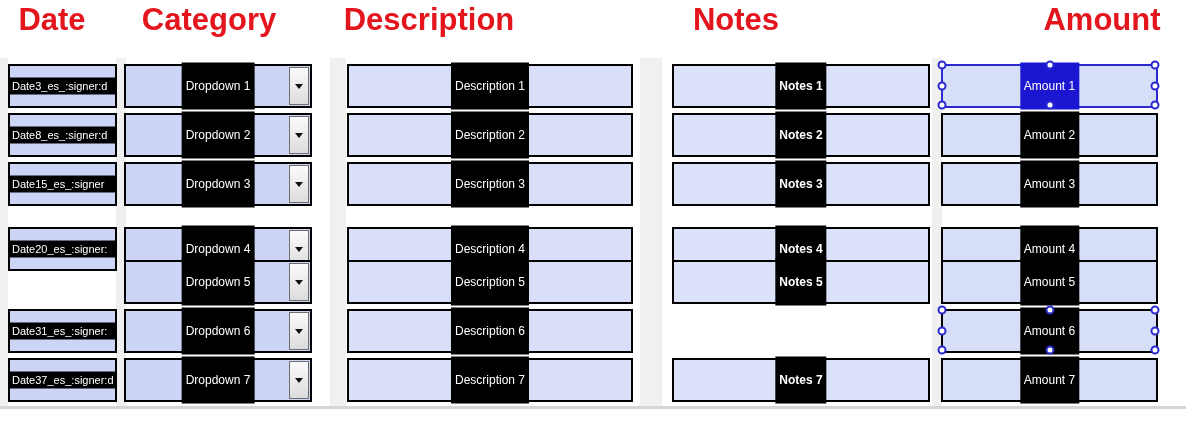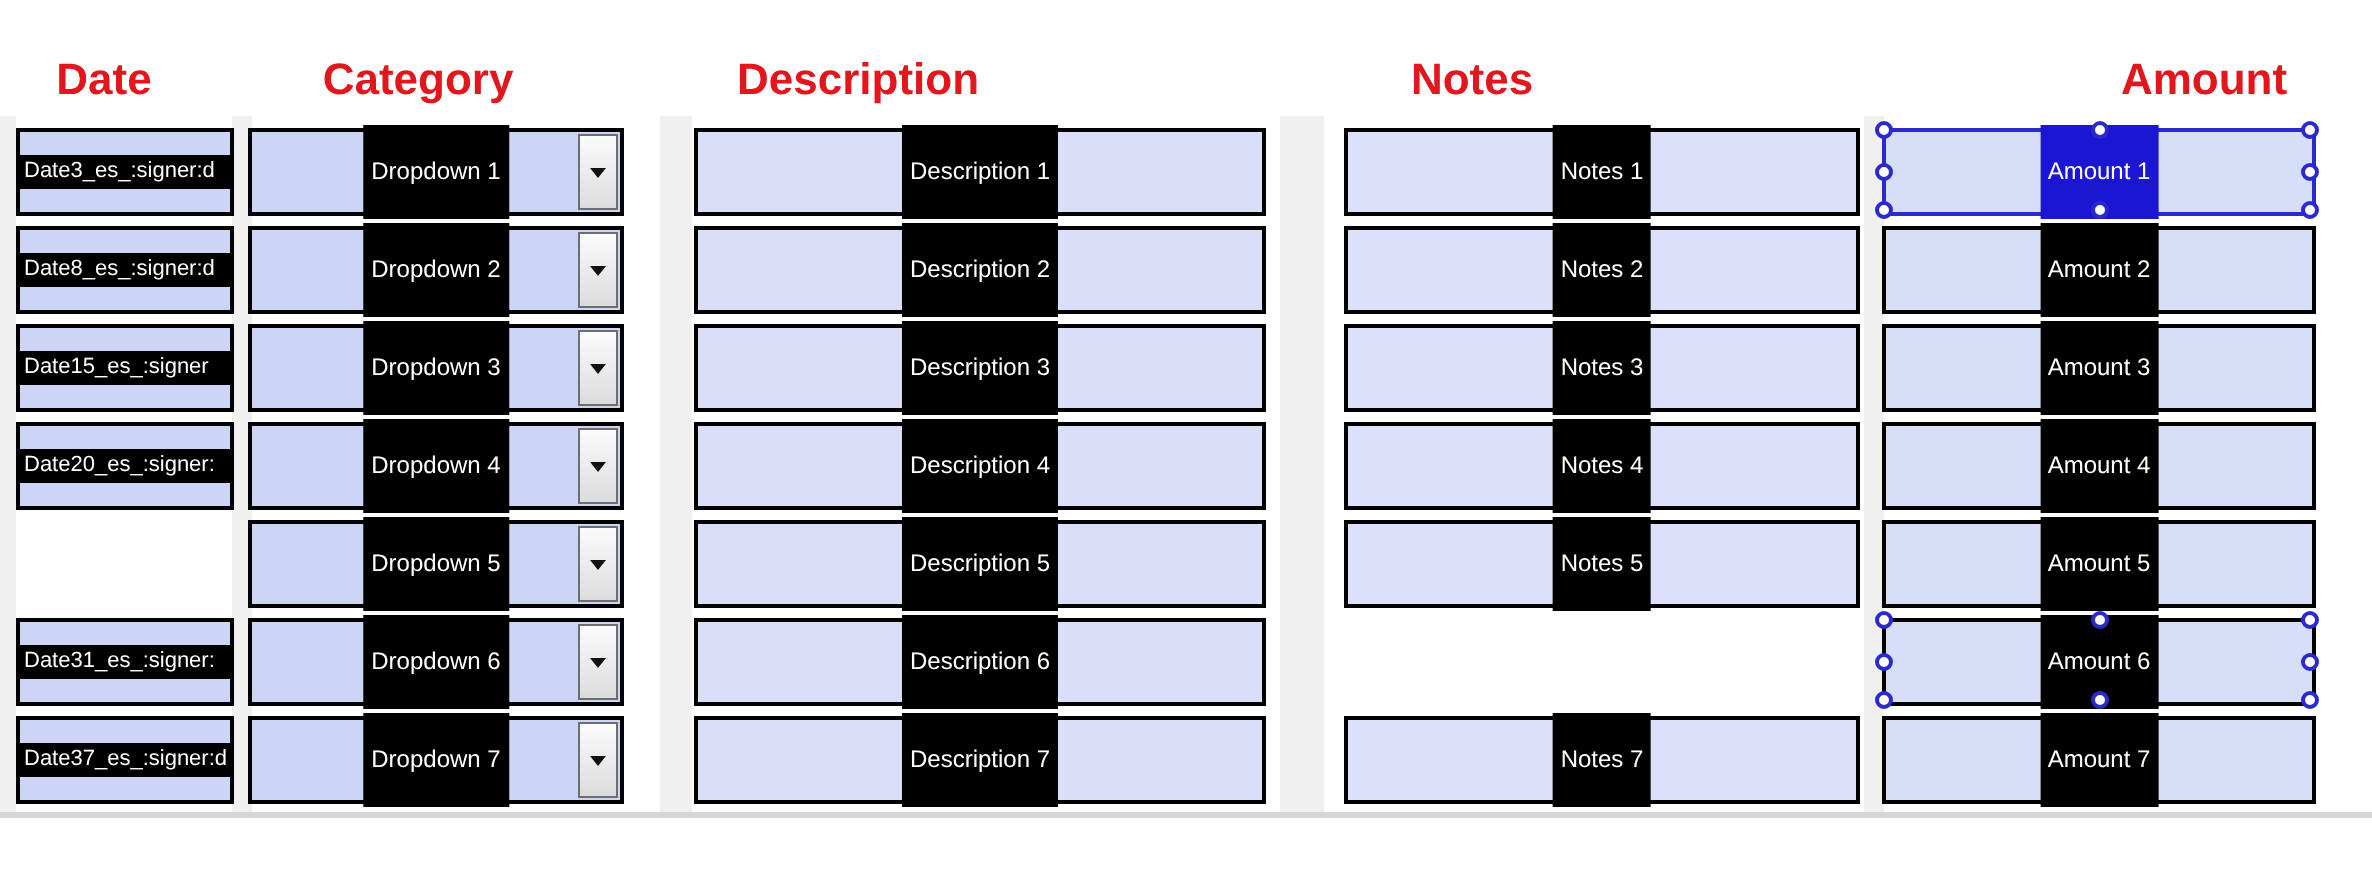--- a/index.html
+++ b/index.html
@@ -24,8 +24,8 @@
   }
   
   .hdr{
-    position:absolute;top:27px;transform:translateX(-50%);
-    font-size:22px;font-weight:bold;color:var(--header-red);
+    position:absolute;top:2px;transform:translateX(-50%);
+    font-size:31px;font-weight:bold;color:var(--header-red);
     white-space:nowrap;letter-spacing:0px;
   }
   .hd0{left:52px}.hd1{left:209px}.hd2{left:429px}.hd3{left:736px}.hd4{left:1102px}

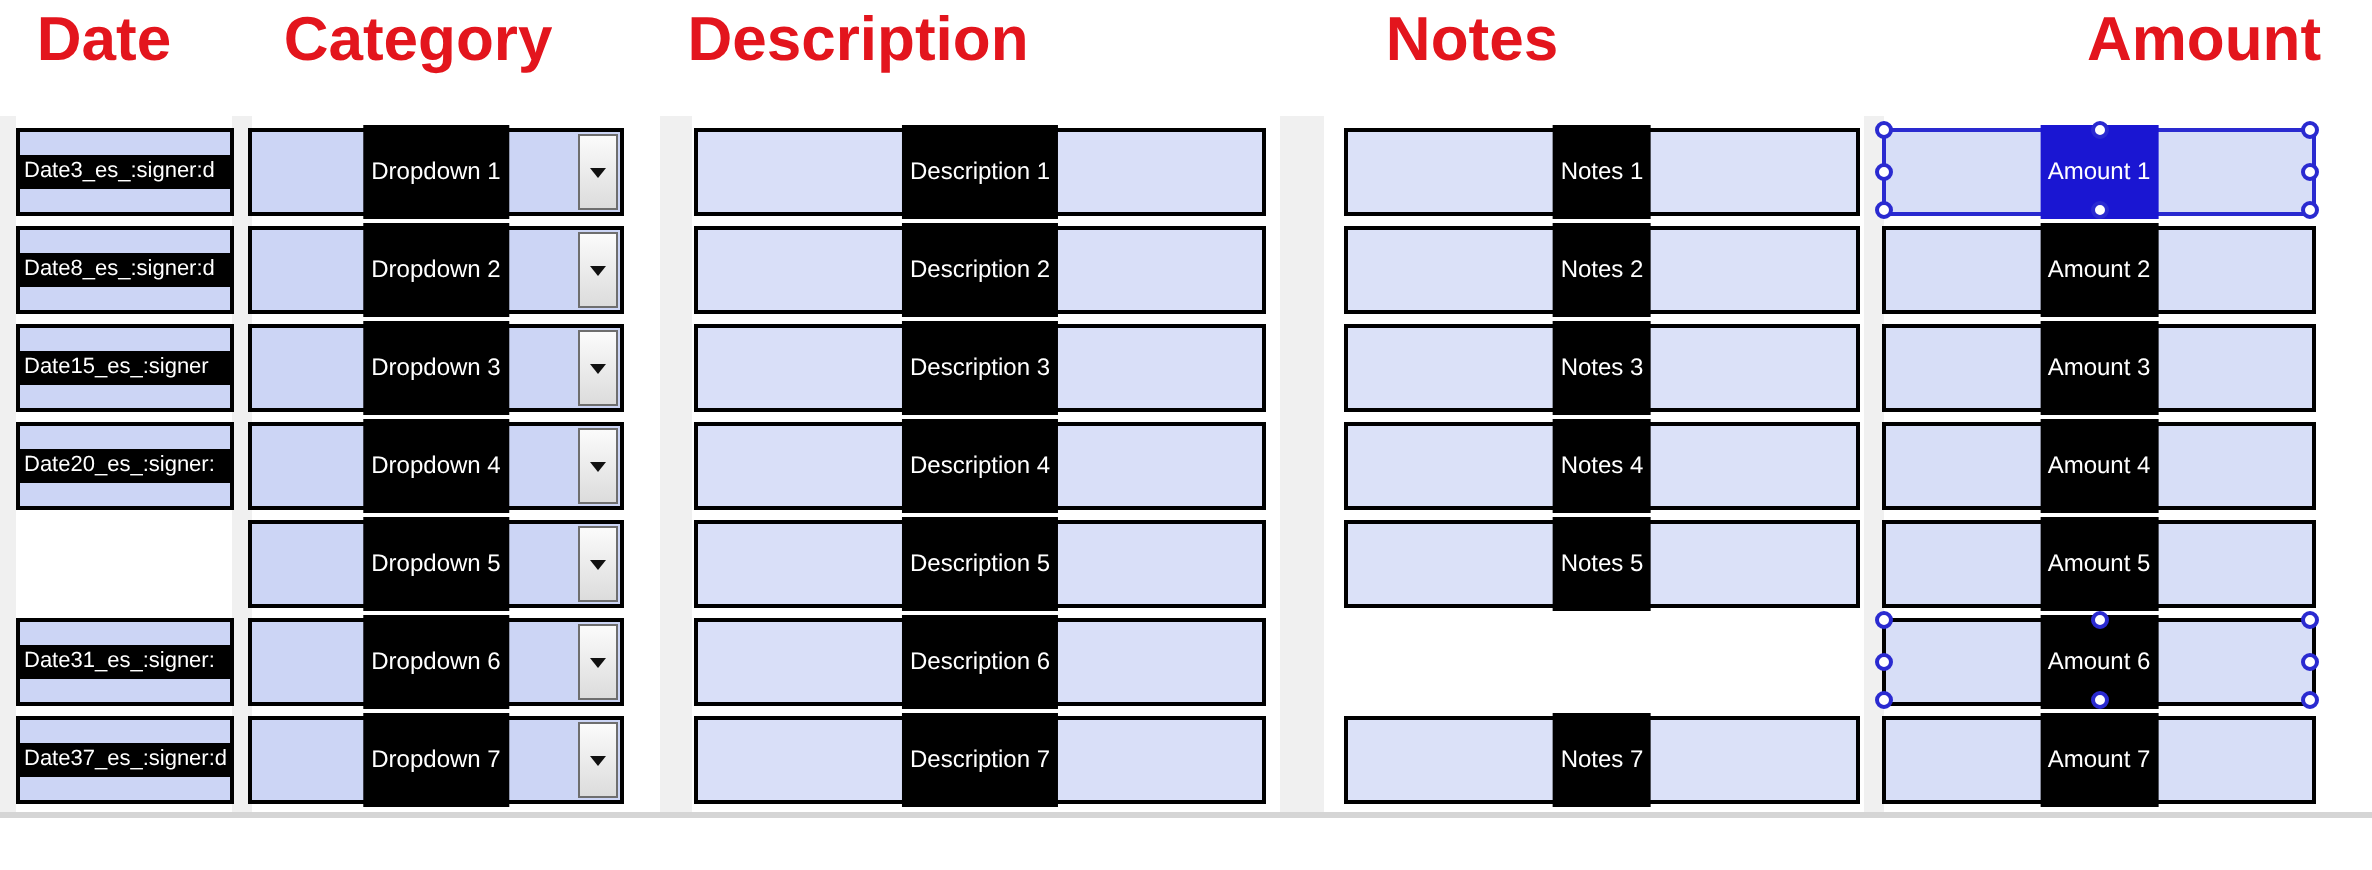--- a/index.html
+++ b/index.html
@@ -42,7 +42,7 @@
   .c-date{left:8px;width:109px;background:var(--date-fill);}
   .c-cat{left:124px;width:188px;background:var(--category-fill);}
   .c-desc{left:347px;width:286px;background:var(--description-fill);}
-  .c-notes{left:672px;width:258px;background:var(--notes-fill);}
+  .c-notes{left:672px;width:258px;background:var(--notes-fill);font-weight:bold;}
   .c-amt{left:941px;width:217px;background:var(--amount-fill);}
   .r0{top:64px}.r1{top:113px}.r2{top:162px}.r3{top:211px}
   .r4{top:260px}.r5{top:309px}.r6{top:358px}

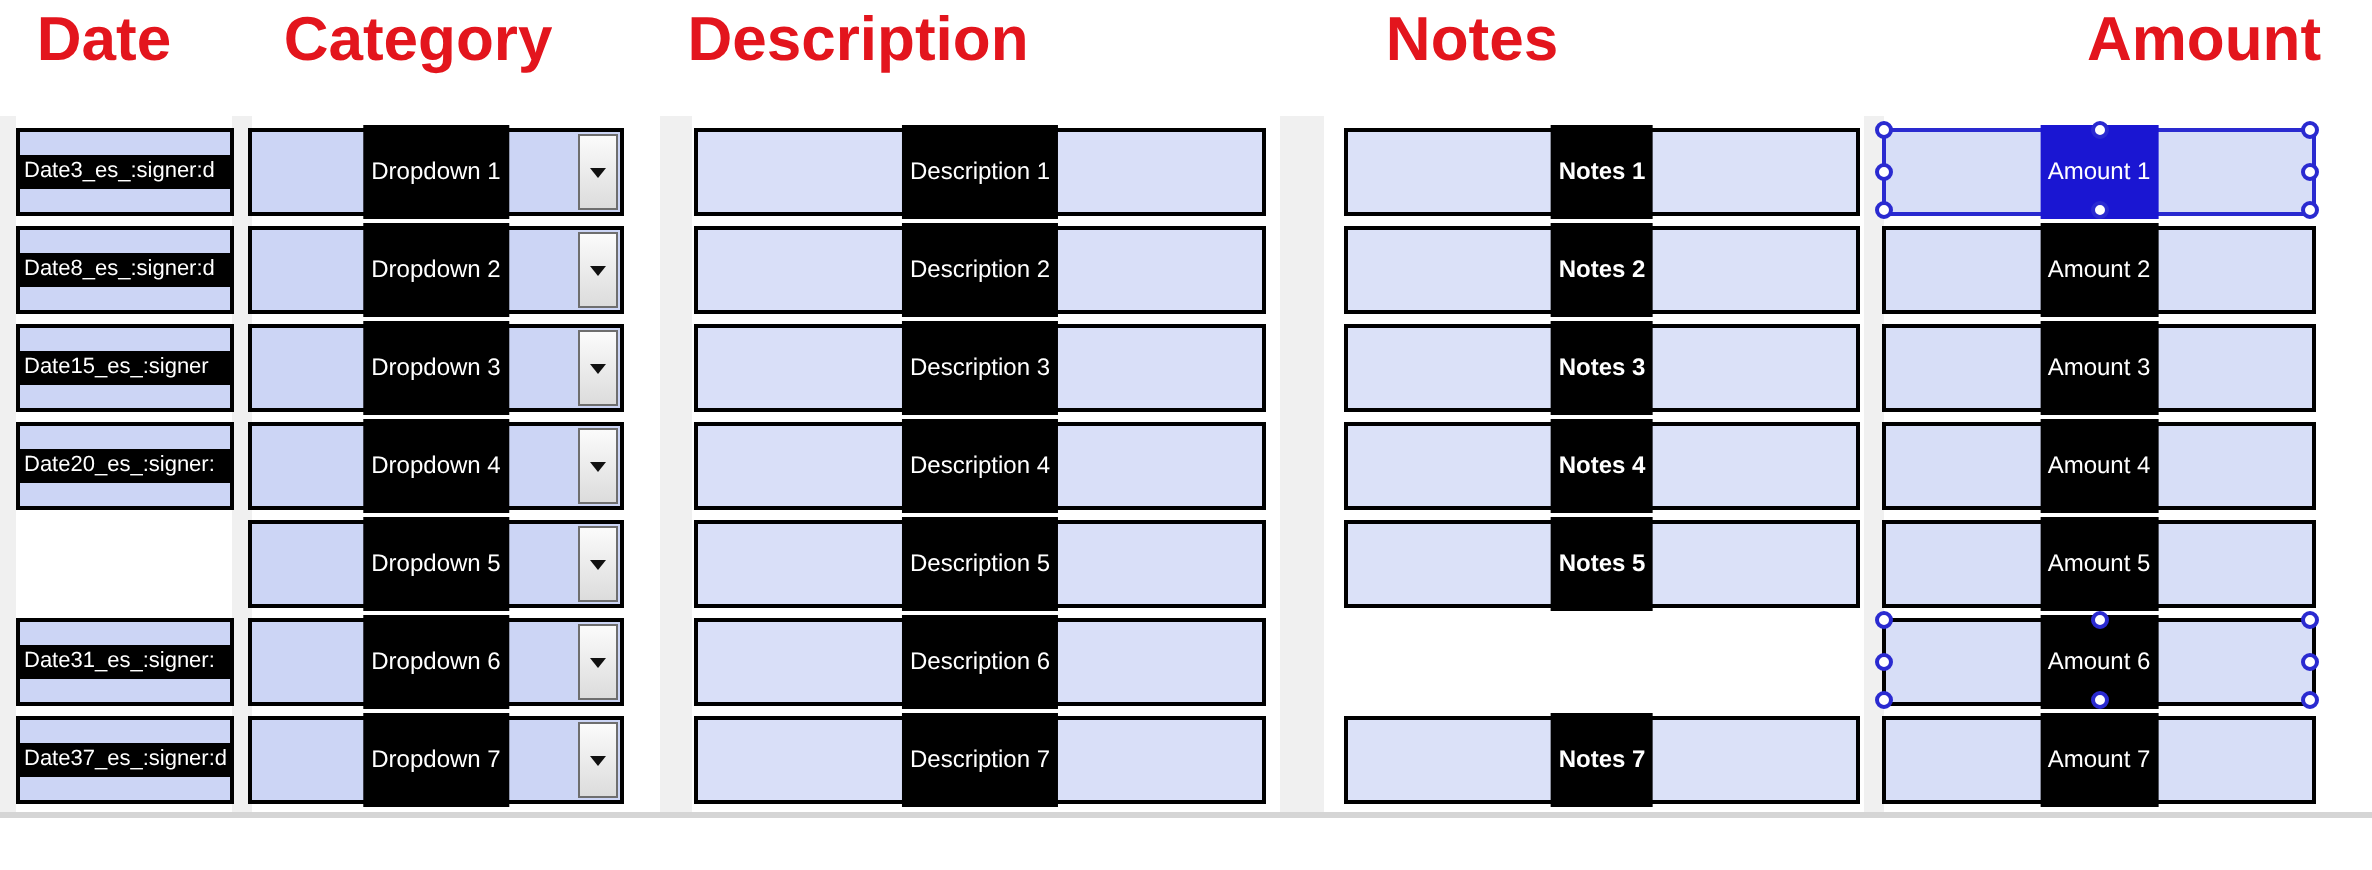--- a/index.html
+++ b/index.html
@@ -44,7 +44,7 @@
   .c-desc{left:347px;width:286px;background:var(--description-fill);}
   .c-notes{left:672px;width:258px;background:var(--notes-fill);font-weight:bold;}
   .c-amt{left:941px;width:217px;background:var(--amount-fill);}
-  .r0{top:64px}.r1{top:113px}.r2{top:162px}.r3{top:211px}
+  .r0{top:64px}.r1{top:113px}.r2{top:162px}.r3{top:227px}
   .r4{top:260px}.r5{top:309px}.r6{top:358px}
   
   .hl{

